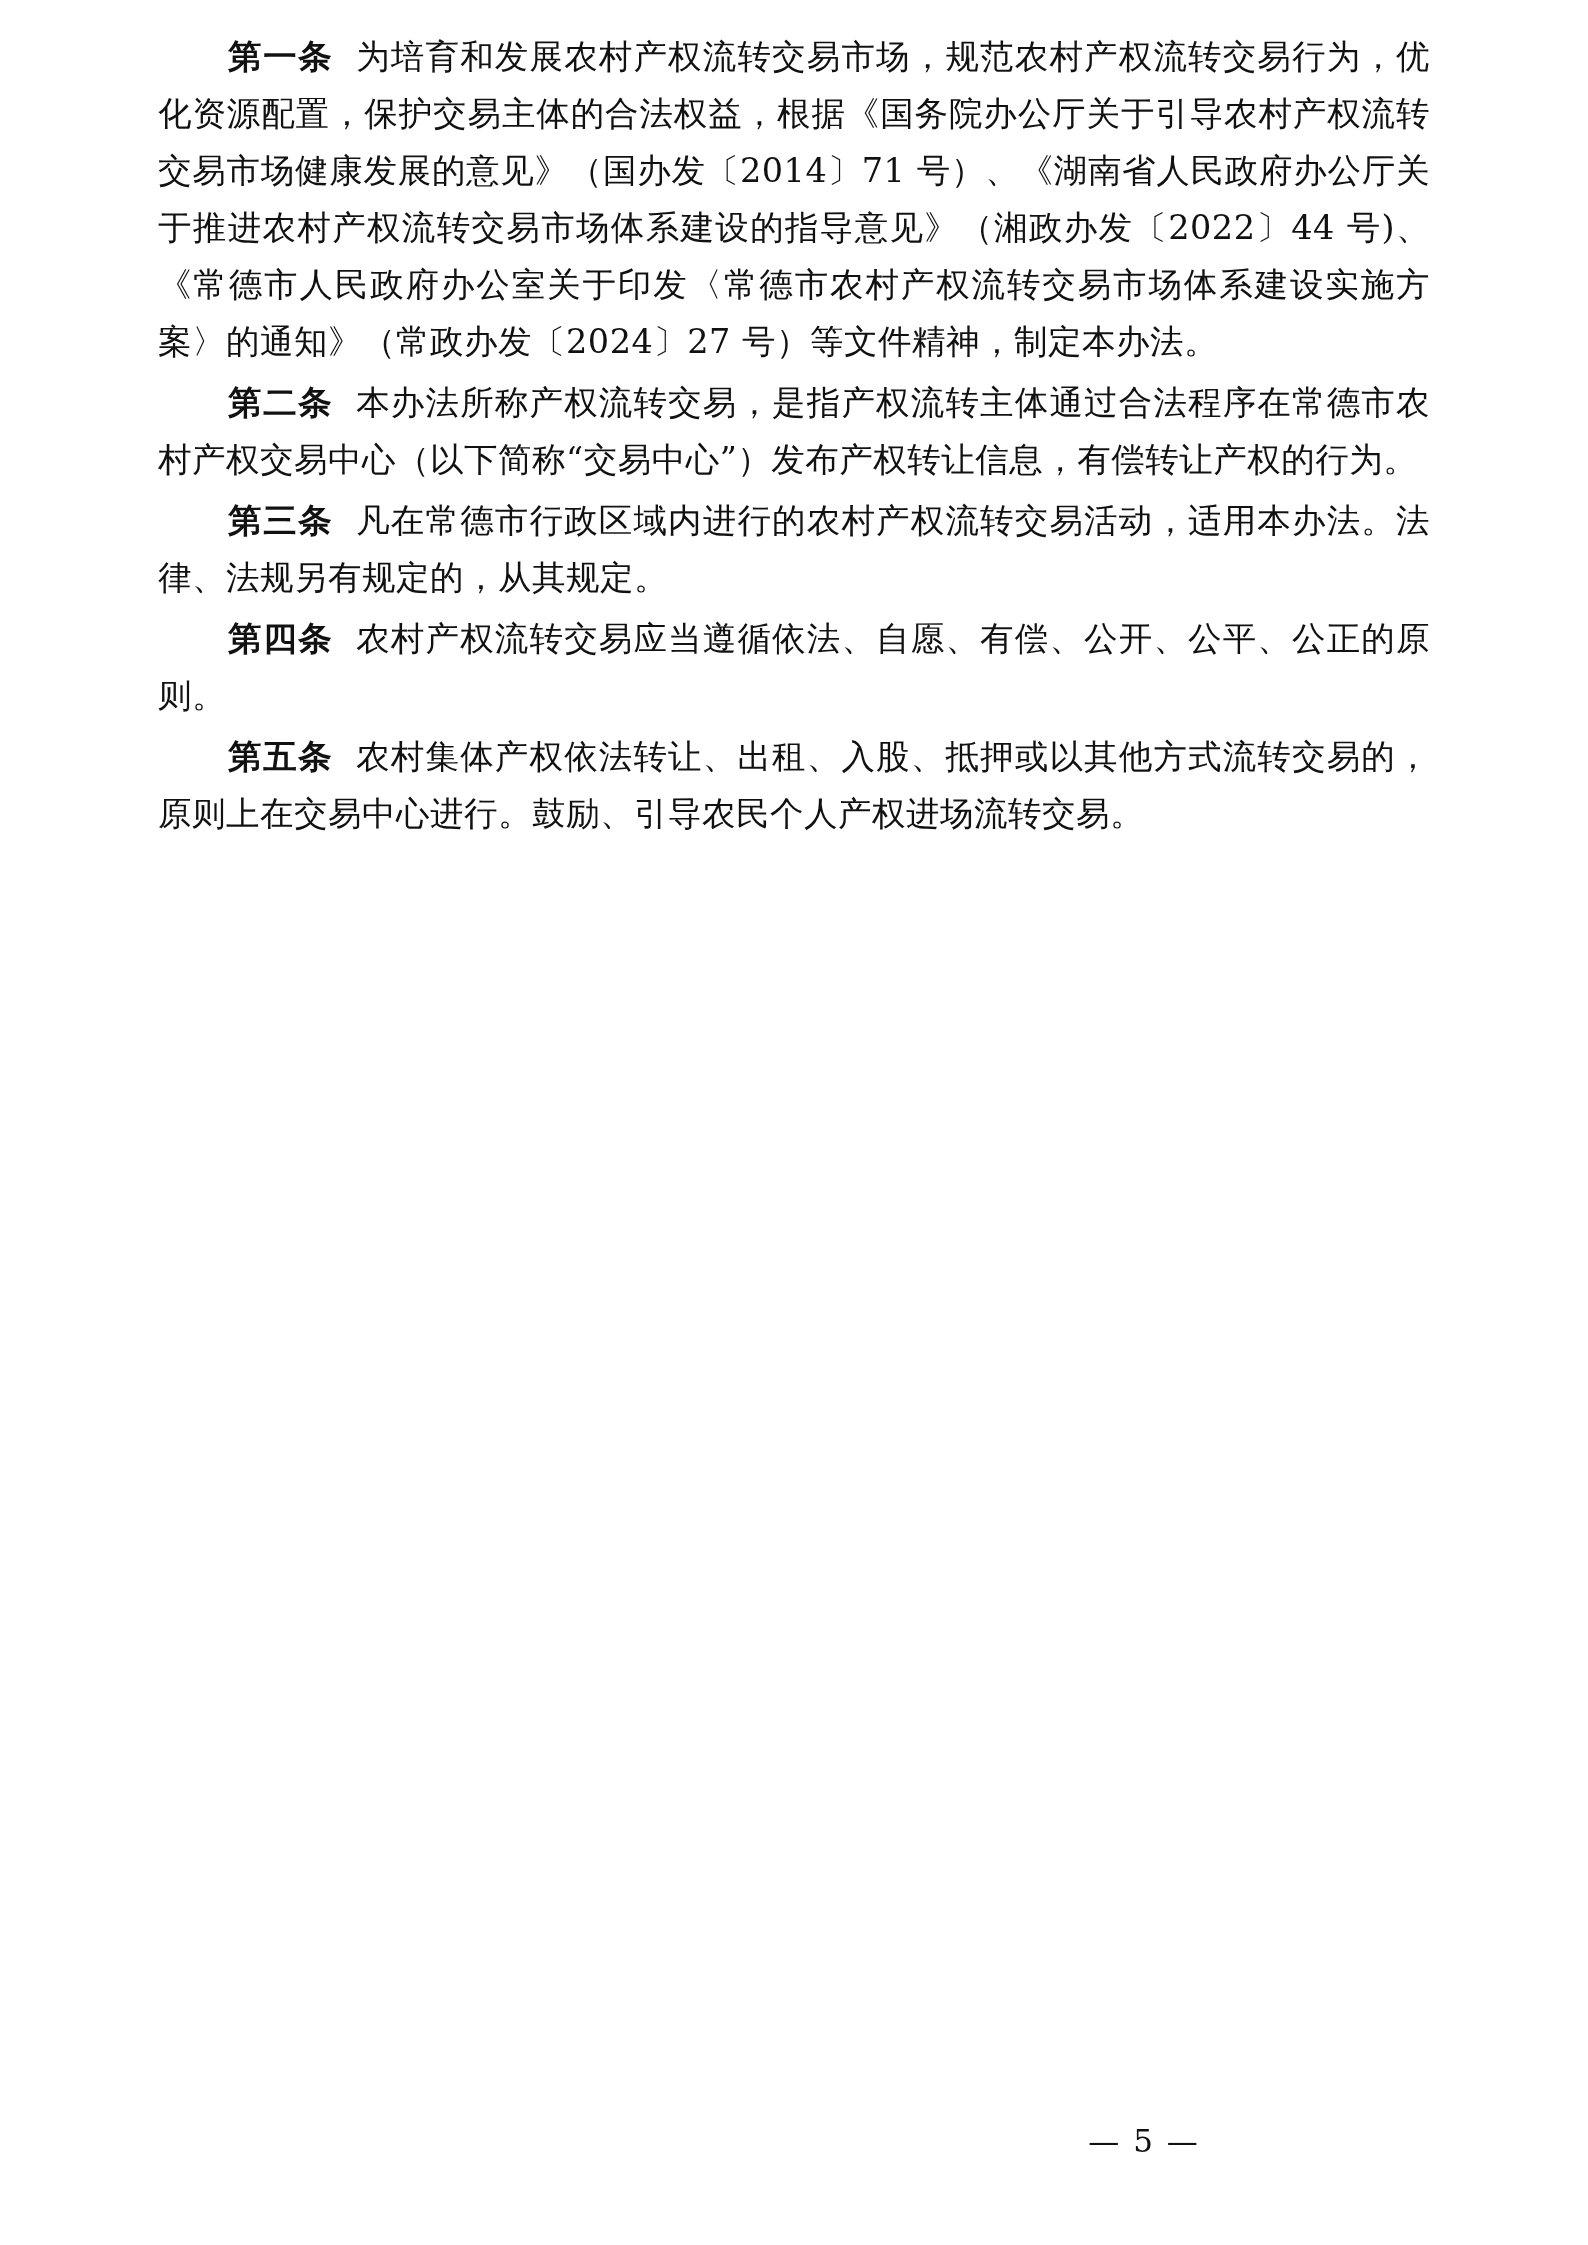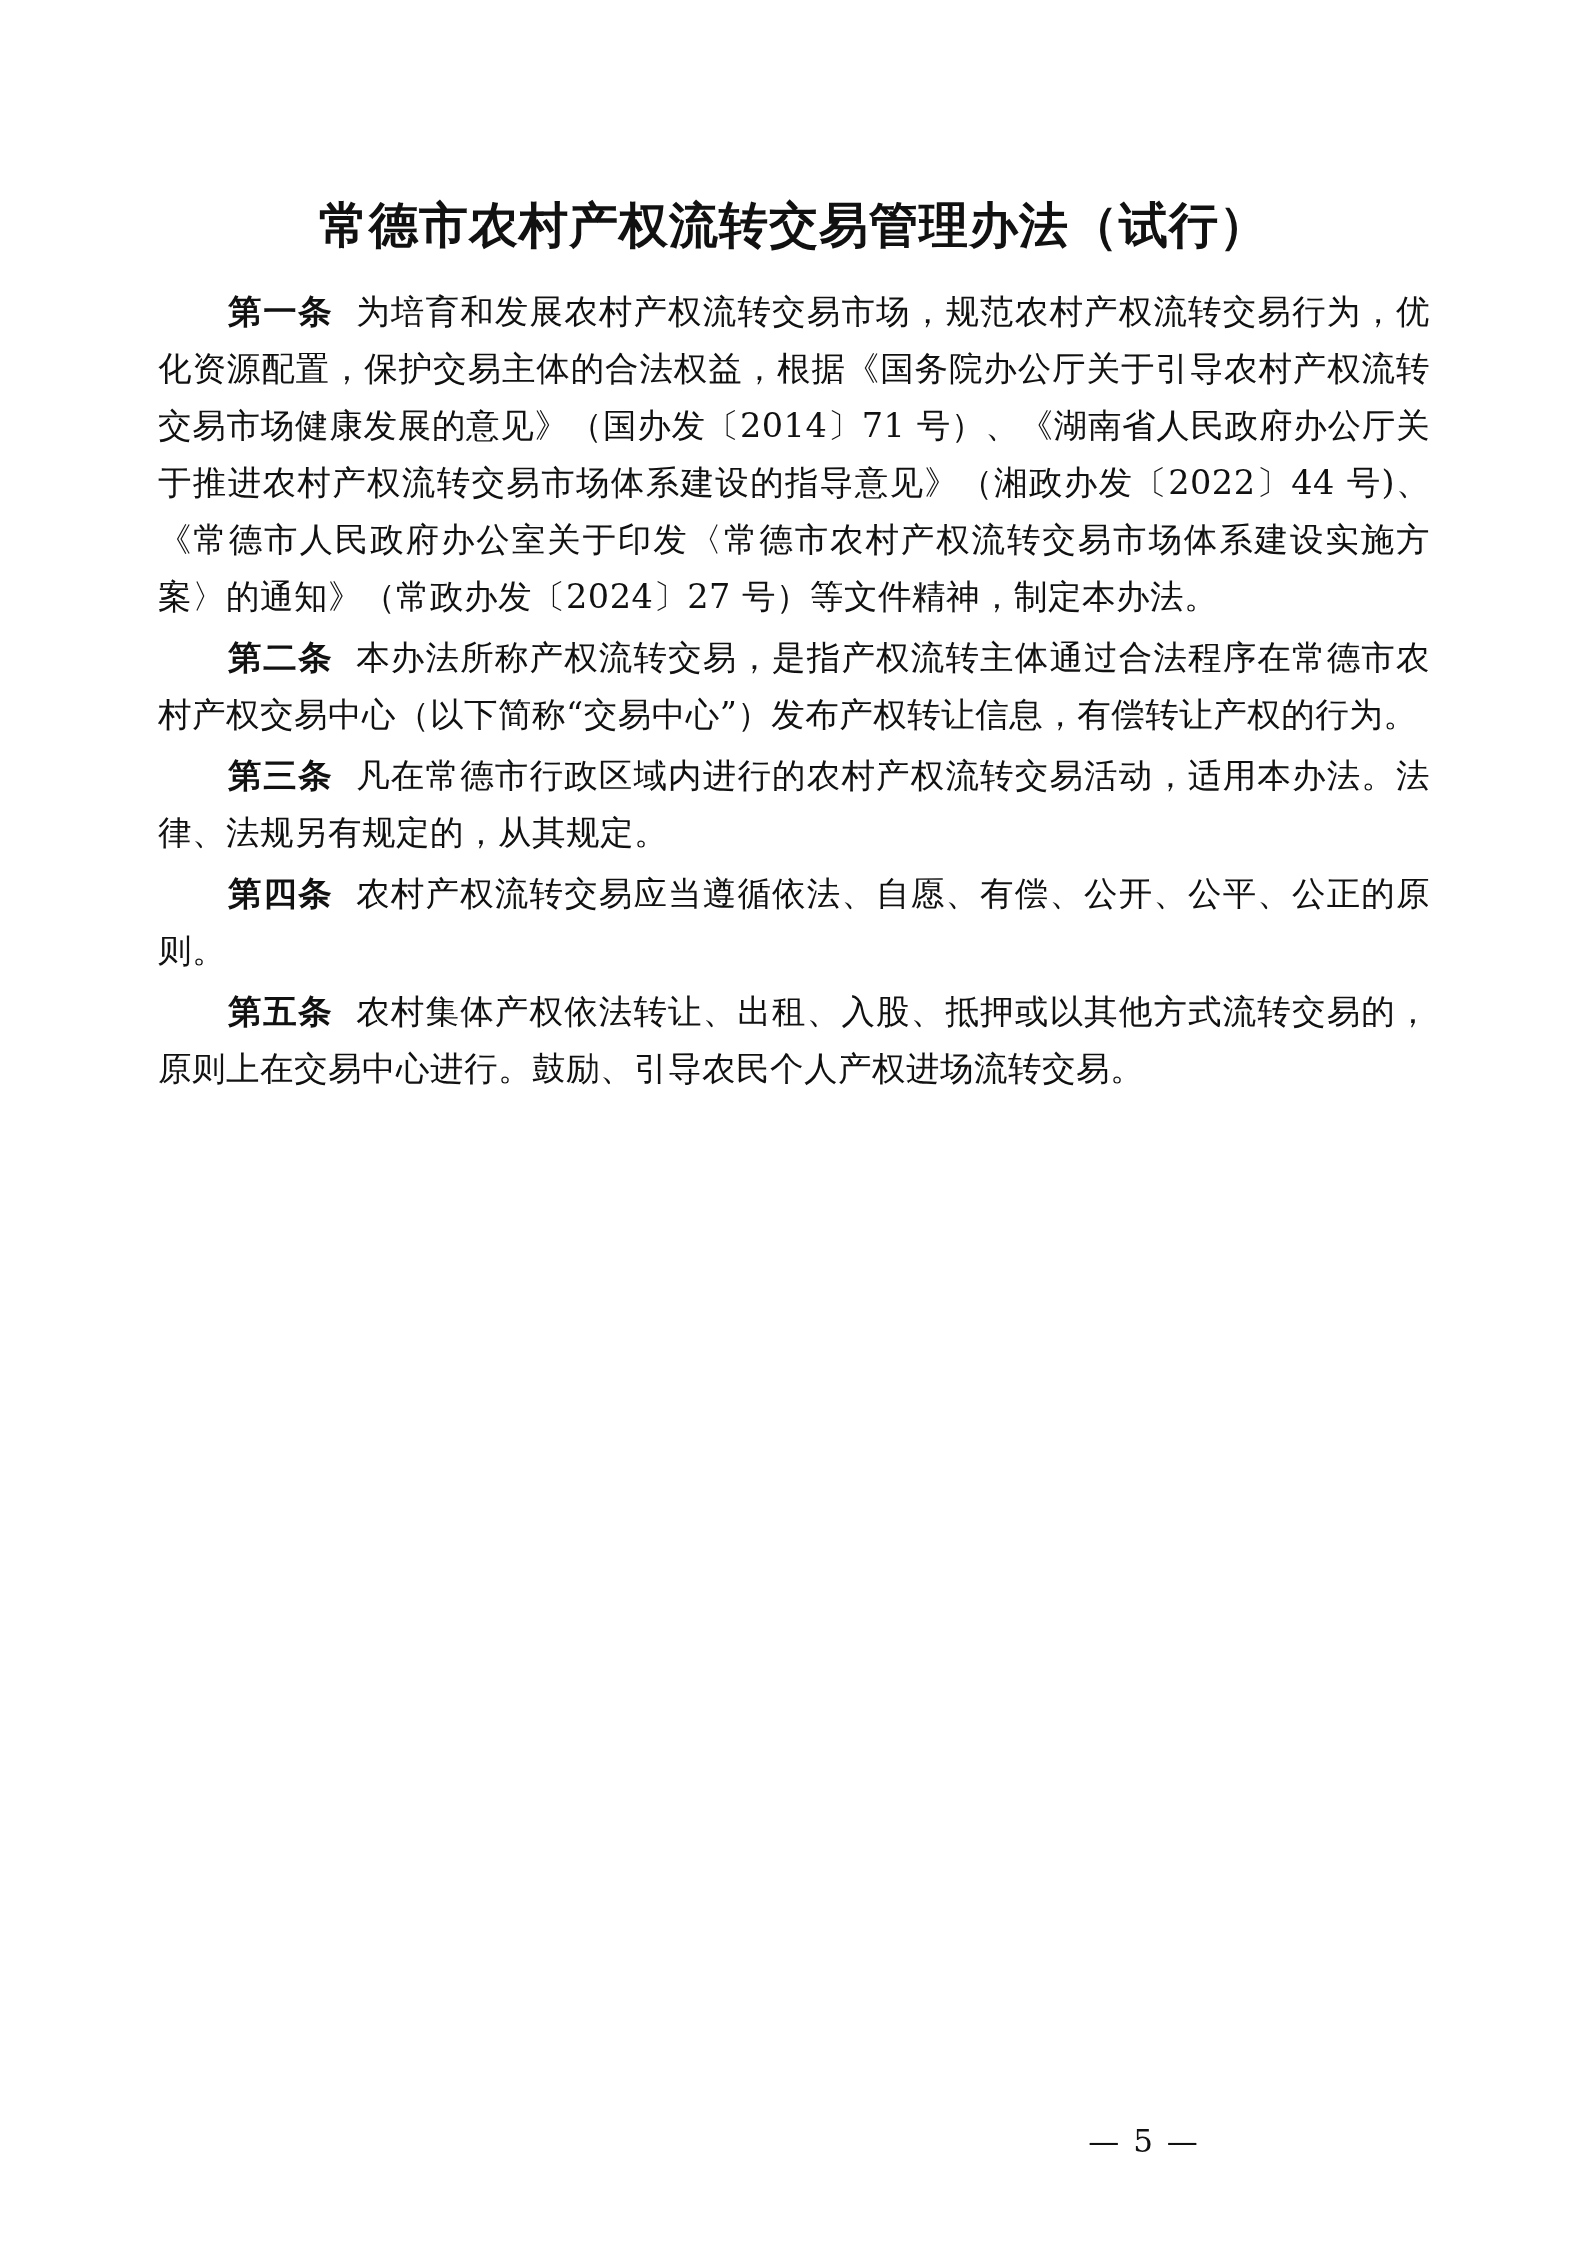--- a/index.html
+++ b/index.html
@@ -86,7 +86,6 @@
 <div class="page">
   <div class="content">
 
-    <h1 class="doc-title">常德市农村产权流转交易管理办法（试行）</h1>
 
 
     <div class="body-block">

